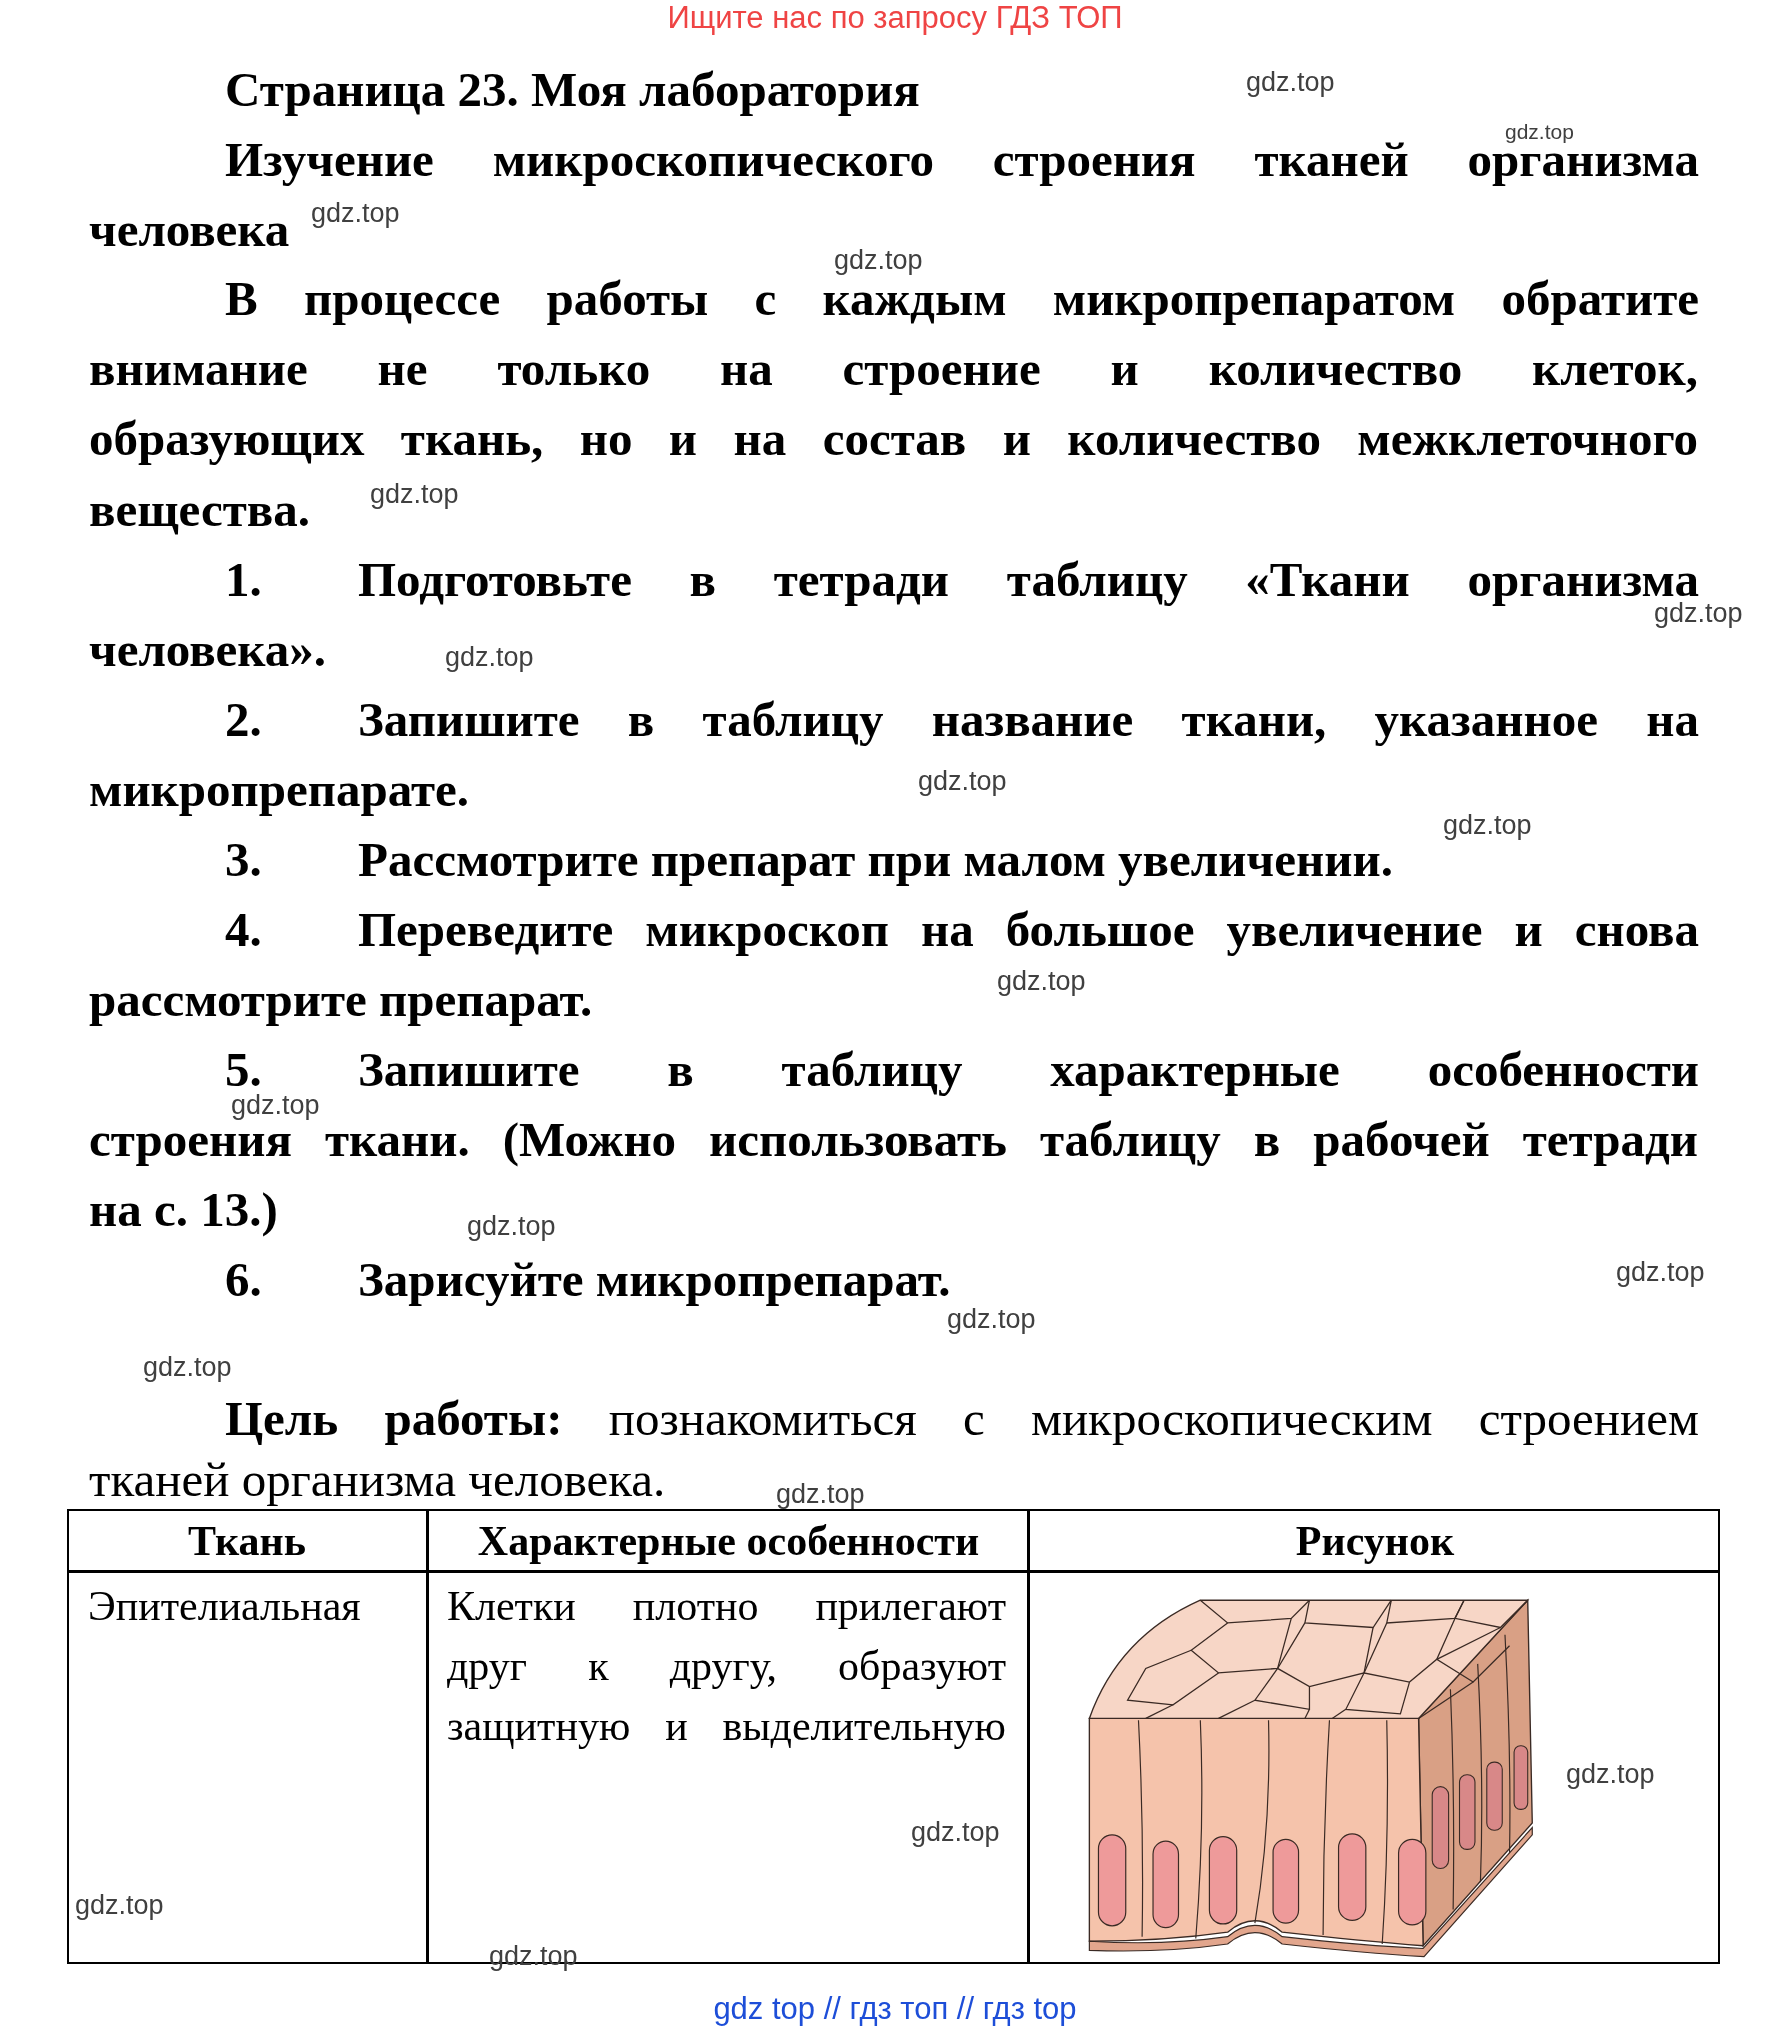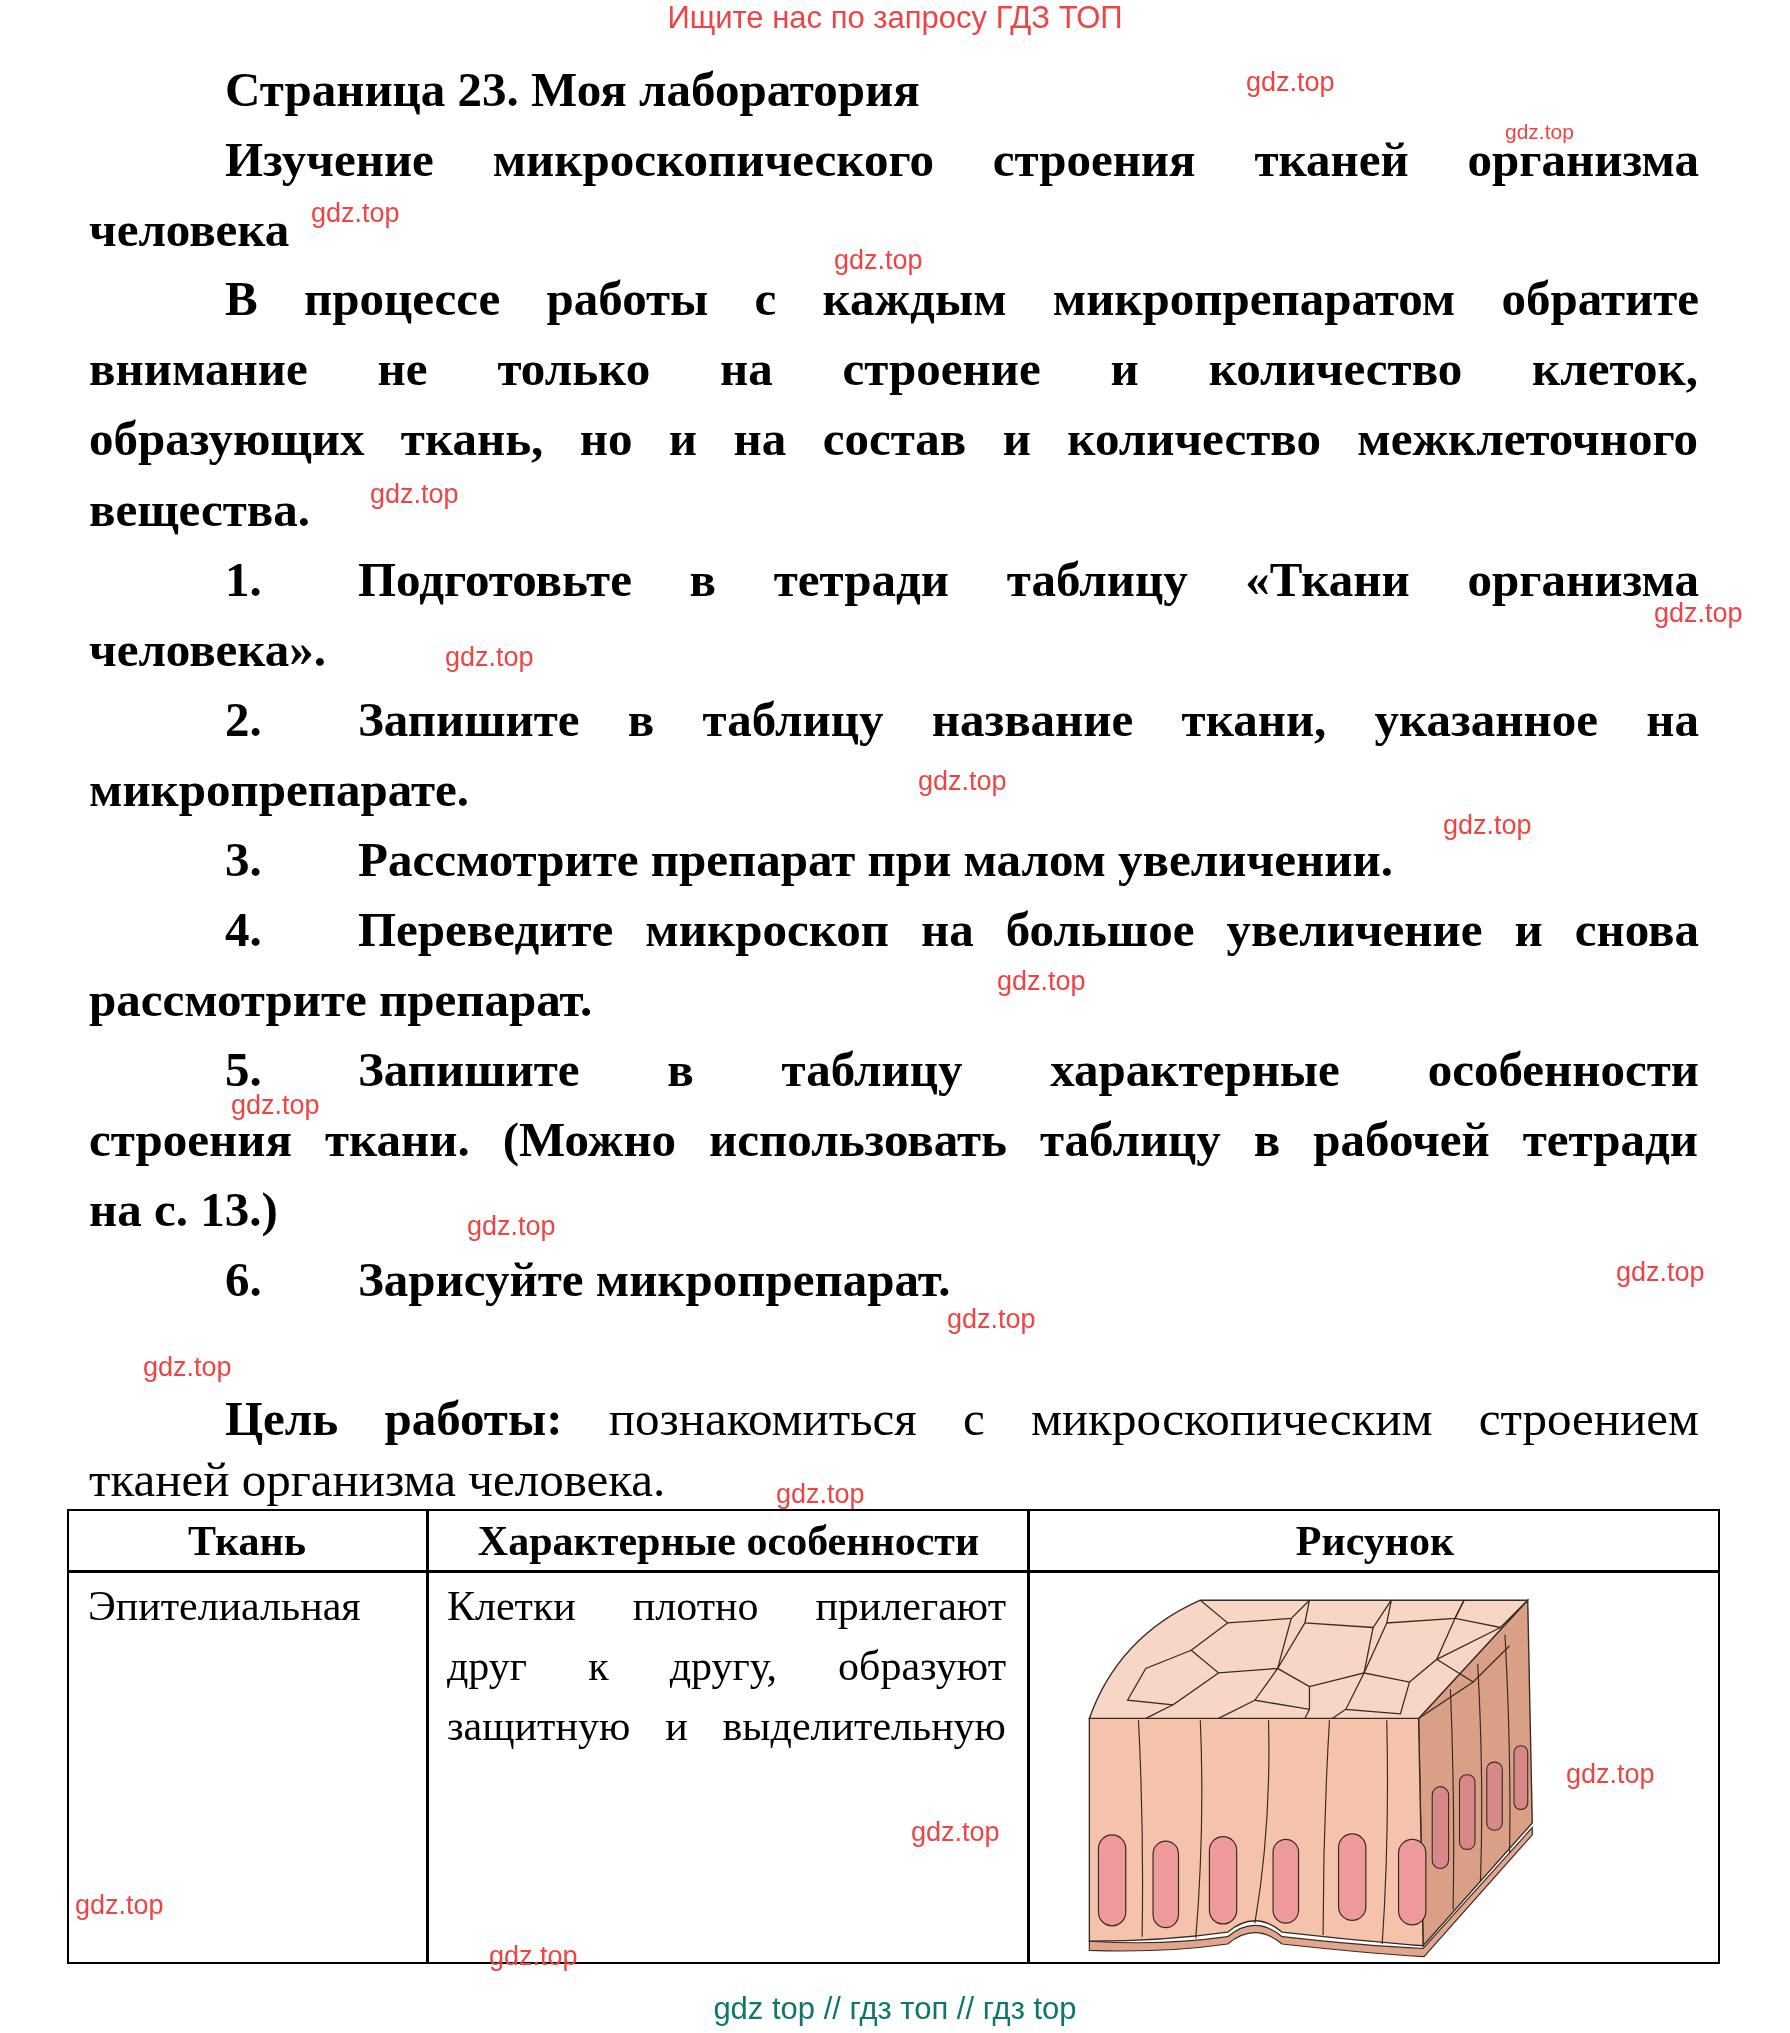--- a/index.html
+++ b/index.html
@@ -14,7 +14,7 @@
   .indent { left: 225px; width: 1474px; }
   .num { display: inline-block; width: 133px; }
   .wm { position: absolute; font-family: "Liberation Sans", "DejaVu Sans", sans-serif;
-        font-size: 27px; color: #ef4444; line-height: 31px; white-space: nowrap; }
+        font-size: 27px; color: #404040; line-height: 31px; white-space: nowrap; }
   .wm.small { font-size: 21px; }
   .goal-normal { font-weight: normal; }
   .tbl-border { position: absolute; left: 67px; top: 1509px; width: 1653px; height: 455px;

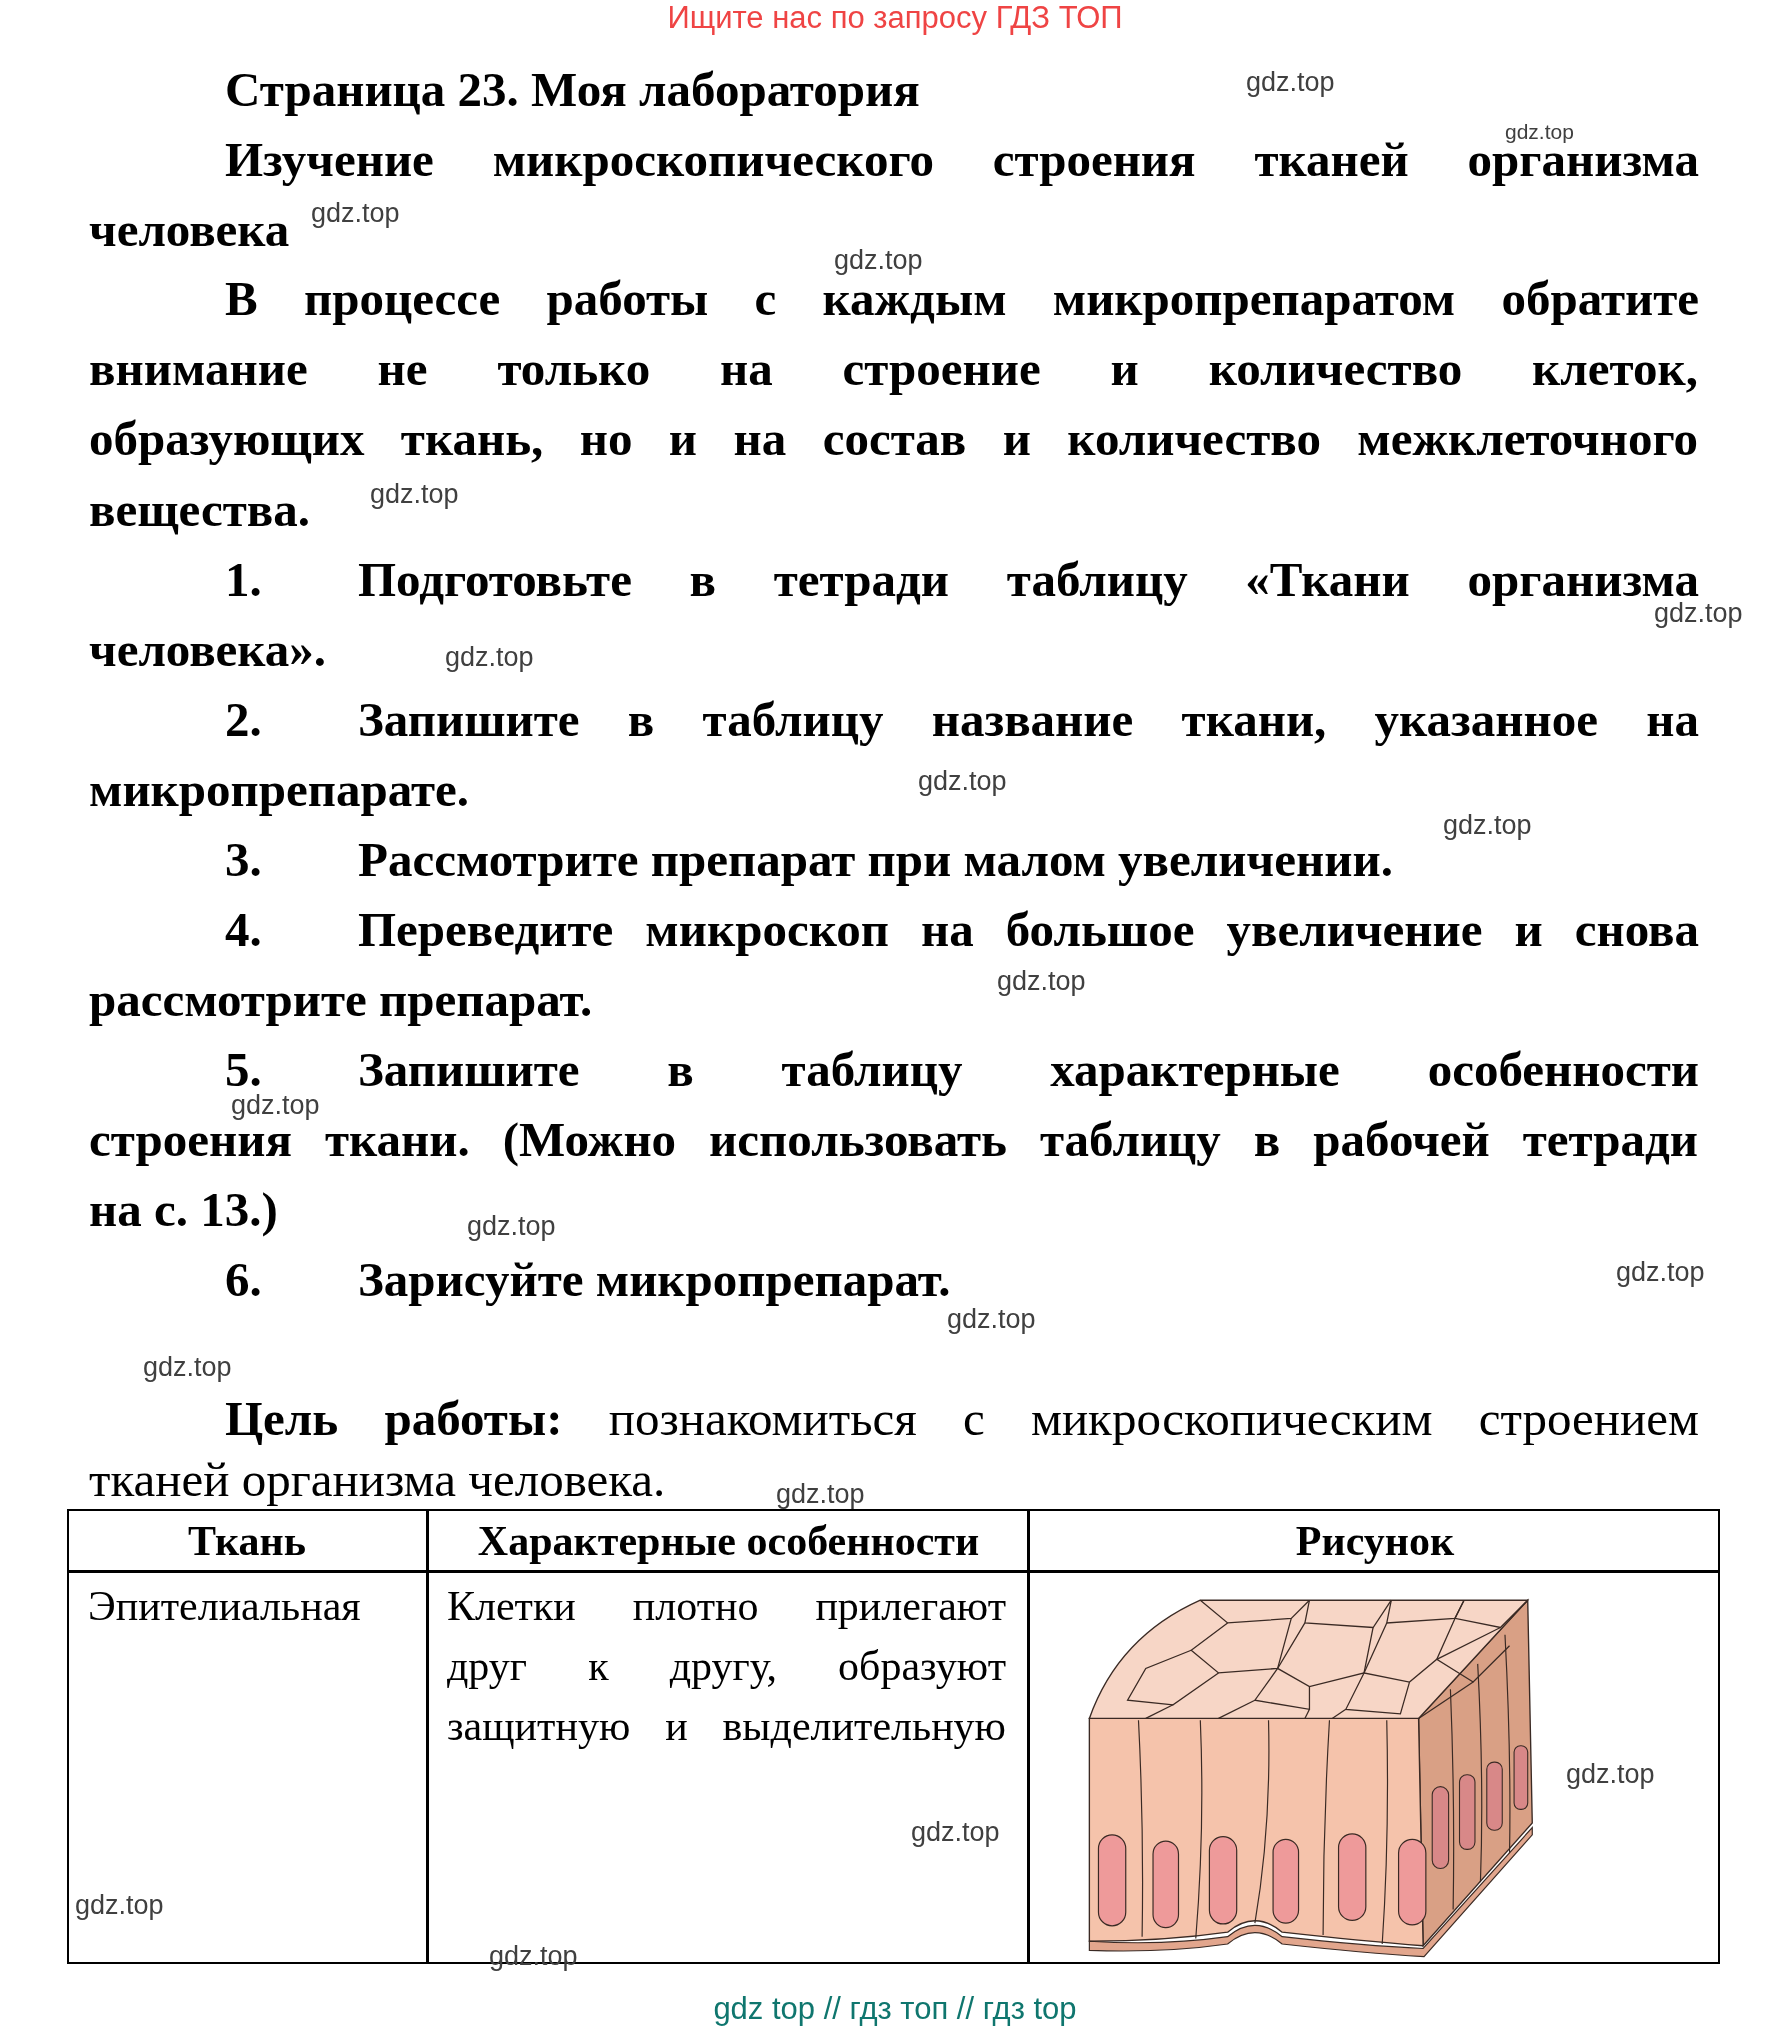--- a/index.html
+++ b/index.html
@@ -28,7 +28,7 @@
   .desc-line.last { text-align-last: left; }
   .footer { position: absolute; left: 0; top: 1991px; width: 1790px; text-align: center;
         font-family: "Liberation Sans", "DejaVu Sans", sans-serif; font-size: 31px;
-        color: #0f766e; line-height: 36px; }
+        color: #1d4ed8; line-height: 36px; }
   .figure { position: absolute; left: 1073px; top: 1582px; width: 482px; height: 382px; }
 </style>
 </head>

